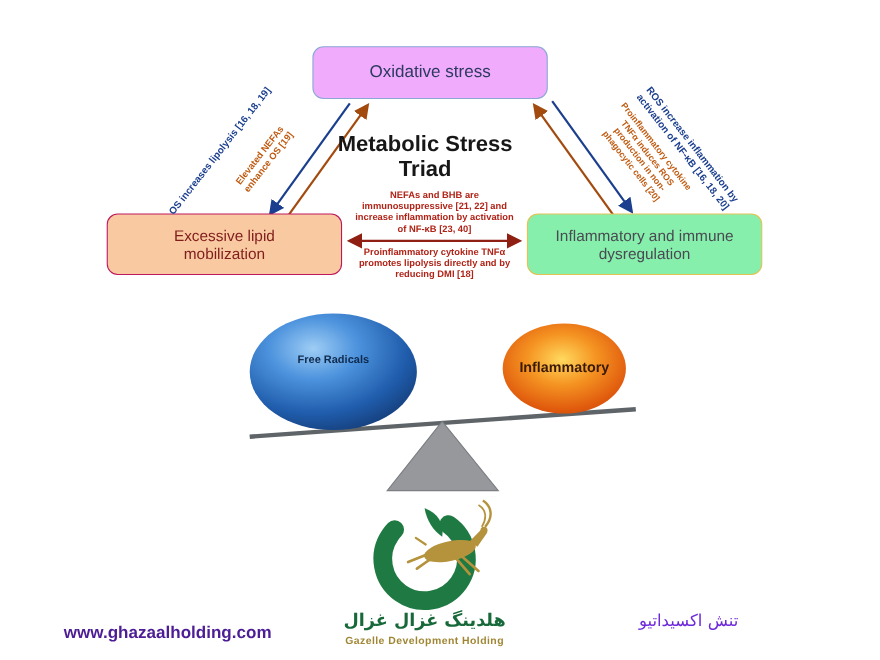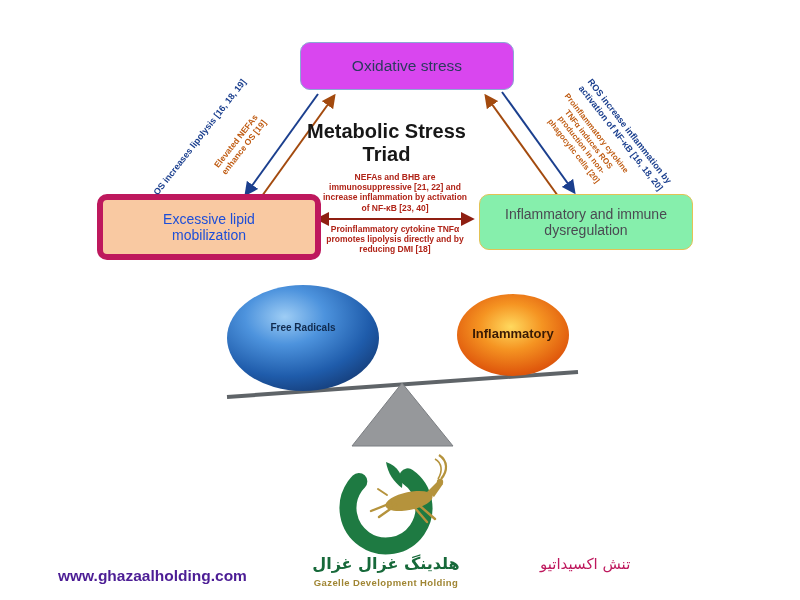--- a/index.html
+++ b/index.html
@@ -13,7 +13,7 @@
     position:absolute; display:flex; align-items:center; justify-content:center;
     text-align:center; border-radius:10px; line-height:1.15;
   }
-  .node-top   { left:300px; top:42px;  width:212px; height:46px; background:#d946ef; border:1px solid #8aa8d4; color:#2b3a5e; font-size:15.5px; }
+  .node-top   { left:284px; top:42px;  width:212px; height:46px; background:#f0abfc; border:1px solid #8aa8d4; color:#2b3a5e; font-size:15.5px; }
   .node-left  { left:97px;  top:194px; width:212px; height:54px; background:#f9c9a2; border:6px solid #be185d; color:#1d4ed8; font-size:14px; }
   .node-right { left:479px; top:194px; width:212px; height:54px; background:#86efac; border:1px solid #e3c254; color:#4a4a52; font-size:14px; }
   .node-left span  { display:inline-block; max-width:150px; }

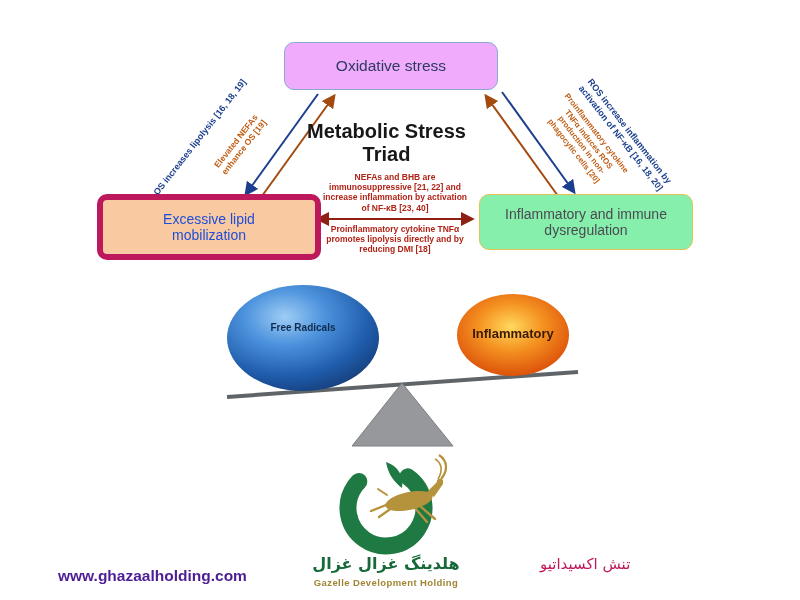--- a/index.html
+++ b/index.html
@@ -14,7 +14,7 @@
     text-align:center; border-radius:10px; line-height:1.15;
   }
   .node-top   { left:284px; top:42px;  width:212px; height:46px; background:#f0abfc; border:1px solid #8aa8d4; color:#2b3a5e; font-size:15.5px; }
-  .node-left  { left:97px;  top:194px; width:212px; height:54px; background:#f9c9a2; border:6px solid #be185d; color:#1d4ed8; font-size:14px; }
+  .node-left  { left:97px;  top:194px; width:212px; height:54px; background:#f9c9a2; border:1px solid #be185d; color:#7f1d1d; font-size:14px; }
   .node-right { left:479px; top:194px; width:212px; height:54px; background:#86efac; border:1px solid #e3c254; color:#4a4a52; font-size:14px; }
   .node-left span  { display:inline-block; max-width:150px; }
   .node-right span { display:inline-block; max-width:175px; }

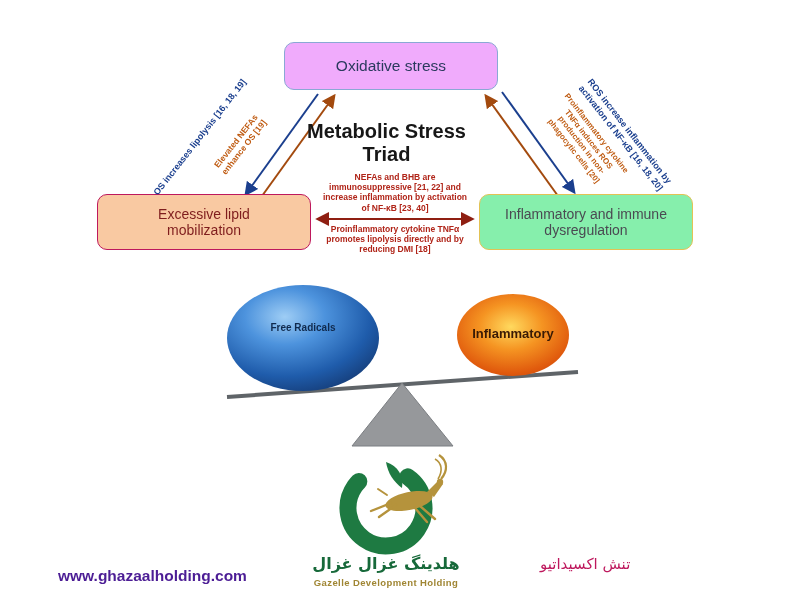--- a/index.html
+++ b/index.html
@@ -54,8 +54,8 @@
     font-size:9.5px; font-weight:bold; letter-spacing:0.4px; color:#a08634;
   }
   .topic-fa {
-    position:absolute; left:540px; top:555px; width:172px; text-align:left;
-    font-size:15px; color:#be185d; font-family:"DejaVu Sans", sans-serif;
+    position:absolute; left:540px; top:555px; width:172px; text-align:center;
+    font-size:15px; color:#6d28d9; font-family:"DejaVu Sans", sans-serif;
   }
 </style>
 </head>

